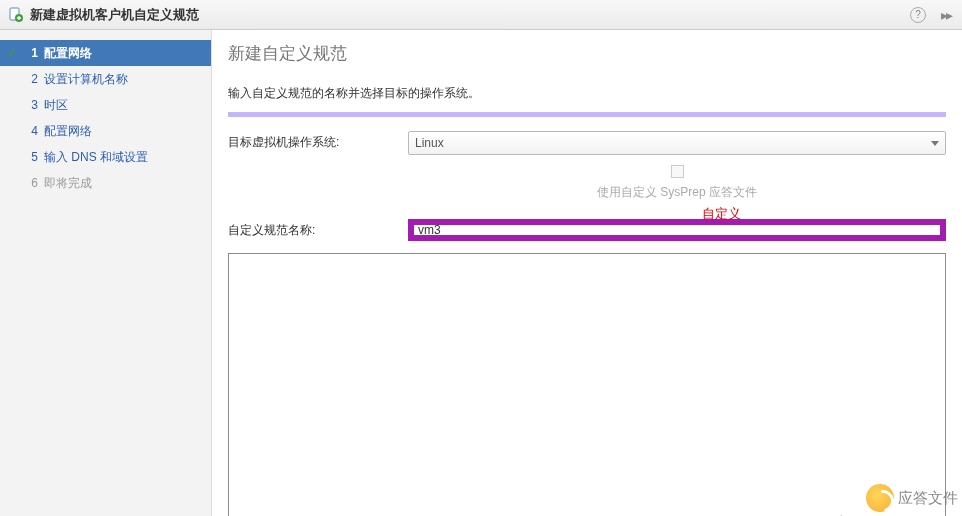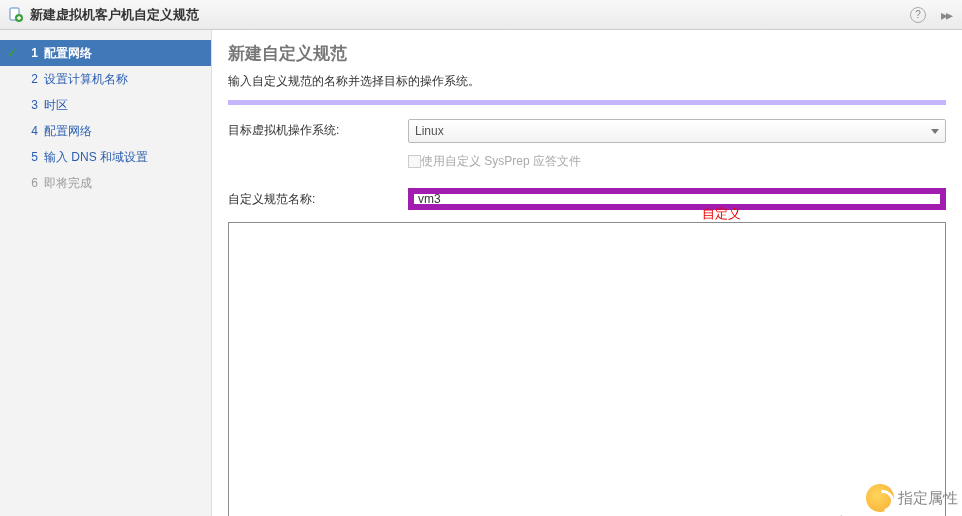--- a/index.html
+++ b/index.html
@@ -104,8 +104,8 @@
     .main-title {
       font-size: 17px;
       color: #777;
-      font-weight: bold;
-      margin-bottom: 8px;
+      font-weight: normal;
+      margin-bottom: 20px;
     }
     .main-subtitle {
       font-size: 12px;

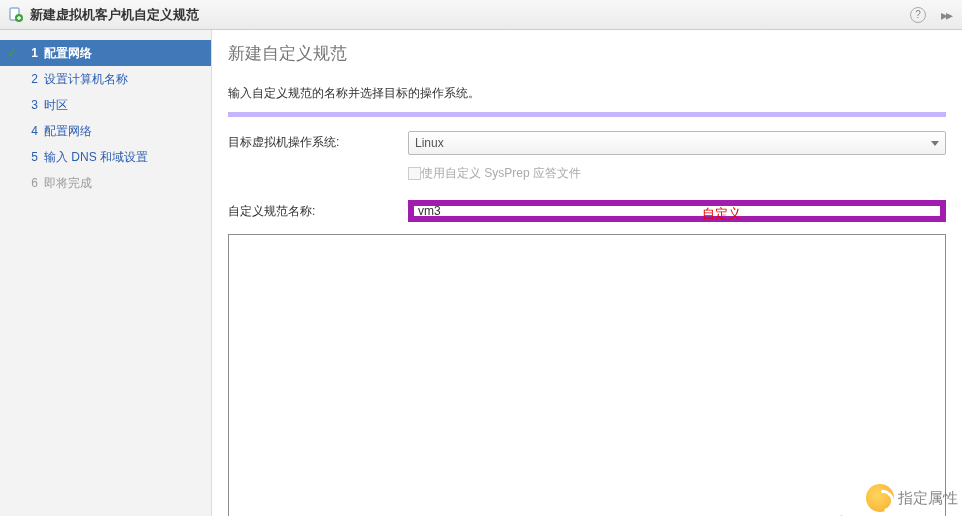--- a/index.html
+++ b/index.html
@@ -148,10 +148,12 @@
     .checkbox-row {
       display: flex;
       align-items: center;
+      gap: 6px;
       color: #aaa;
       margin-left: 180px;
       margin-bottom: 18px;
       margin-top: -2px;
+      flex-direction: column;
     }
     .checkbox-box {
       width: 13px; height: 13px;

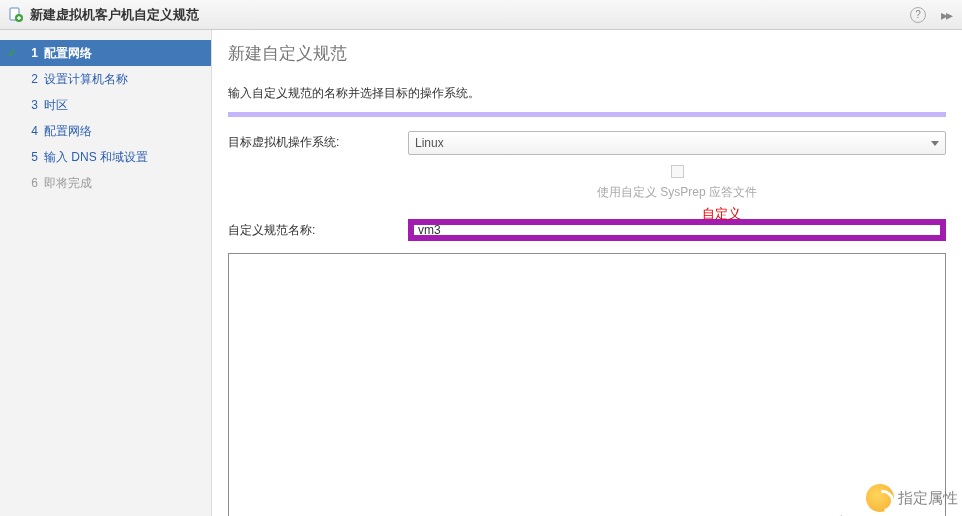--- a/index.html
+++ b/index.html
@@ -318,7 +318,7 @@
 
     <div class="watermark">
       <span class="logo"></span>
-      <span>指定属性</span>
+      <span>应答文件</span>
     </div>
   </div>
 </div>

